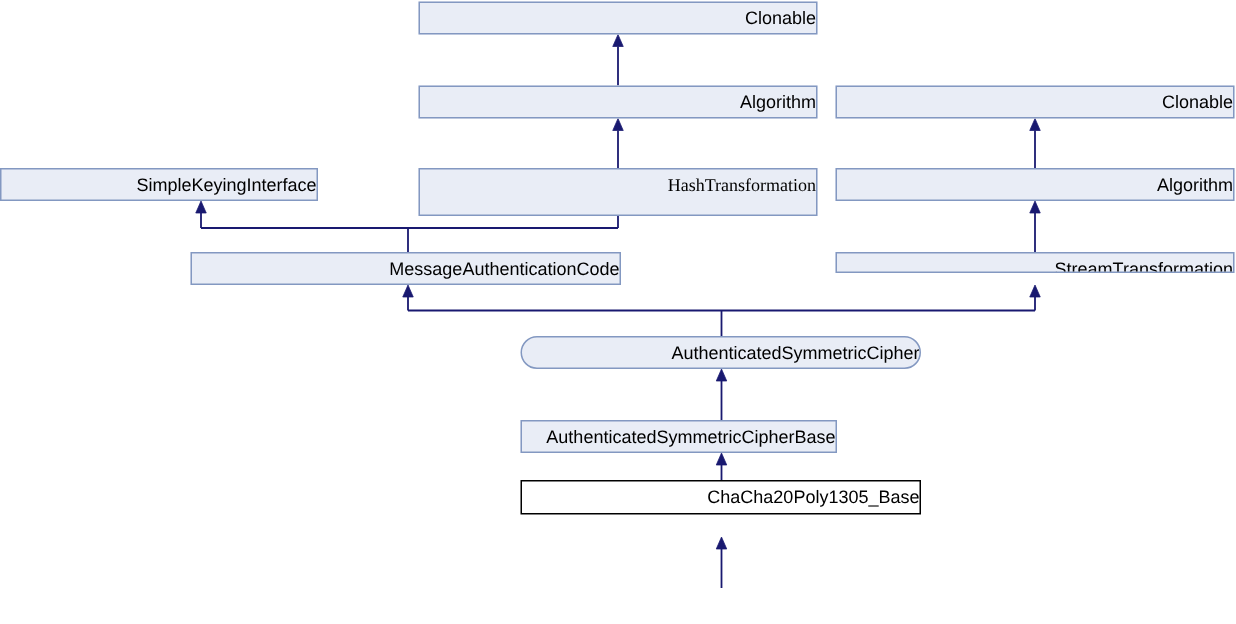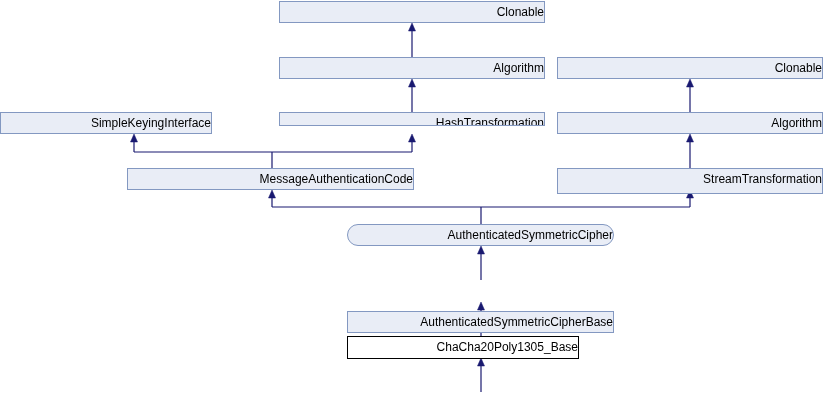--- a/index.html
+++ b/index.html
@@ -95,7 +95,7 @@
 
   <div class="node" style="left:0px;   top:112px; width:212px; height:22px;">SimpleKeyingInterface</div>
 
-  <div class="node" style="left:279px; top:112px; width:266px; height:14px;">HashTransformation</div>
+  <div class="node" style="left:279px; top:112px; width:266px; height:32px;font-family:Liberation Serif, serif;">HashTransformation</div>
 
   <div class="node" style="left:557px; top:112px; width:266px; height:22px;">Algorithm</div>
 

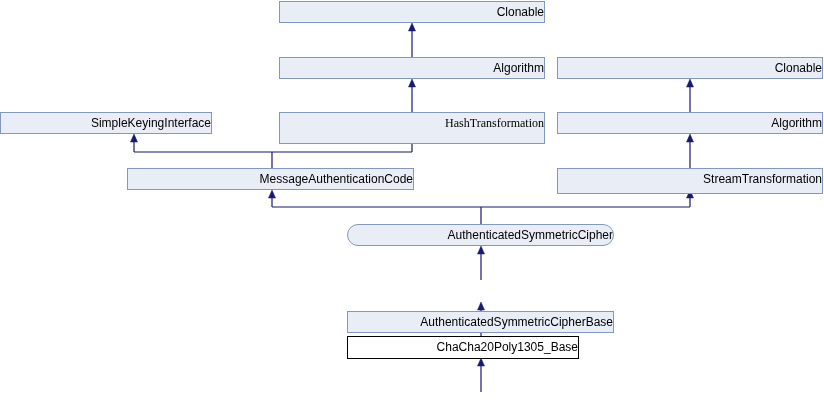--- a/index.html
+++ b/index.html
@@ -101,7 +101,7 @@
 
   <div class="node" style="left:127px; top:168px; width:287px; height:22px;">MessageAuthenticationCode</div>
 
-  <div class="node" style="left:557px; top:168px; width:266px; height:26px;">StreamTransformation</div>
+  <div class="node" style="left:557px; top:168px; width:266px; height:14px;">StreamTransformation</div>
 
   <div class="node" style="left:347px; top:224px; width:267px; height:22px;border-radius:11px;">AuthenticatedSymmetricCipher</div>
 

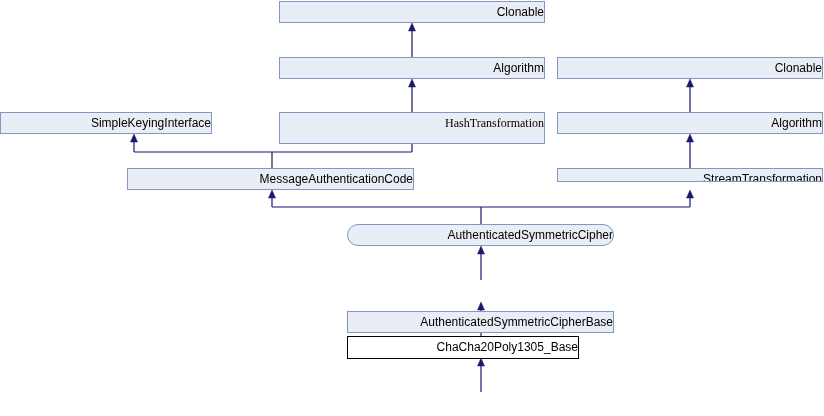--- a/index.html
+++ b/index.html
@@ -105,7 +105,7 @@
 
   <div class="node" style="left:347px; top:224px; width:267px; height:22px;border-radius:11px;">AuthenticatedSymmetricCipher</div>
 
-  <div class="node" style="left:347px; top:280px; width:267px; height:22px;margin-top:31px;">AuthenticatedSymmetricCipherBase</div>
+  <div class="node" style="left:347px; top:280px; width:211px; height:22px;">AuthenticatedSymmetricCipherBase</div>
 
   <div class="node current" style="left:347px; top:336px; width:232px; height:23px;">ChaCha20Poly1305_Base</div>
 

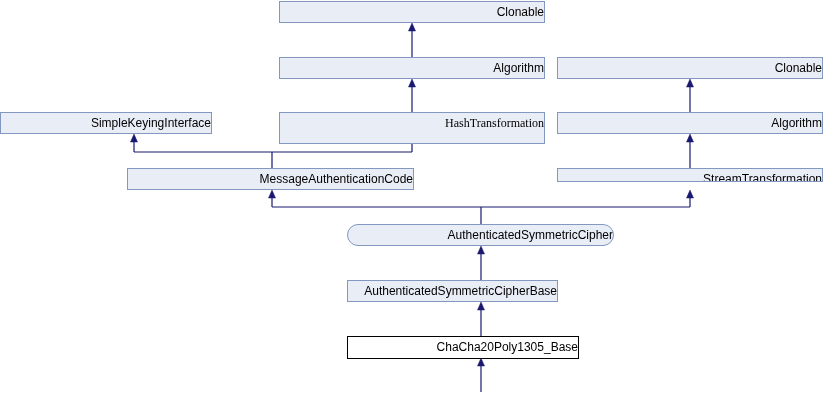--- a/index.html
+++ b/index.html
@@ -107,7 +107,7 @@
 
   <div class="node" style="left:347px; top:280px; width:211px; height:22px;">AuthenticatedSymmetricCipherBase</div>
 
-  <div class="node current" style="left:347px; top:336px; width:232px; height:23px;">ChaCha20Poly1305_Base</div>
+  <div class="node current" style="left:347px; top:320px; width:267px; height:23px;">ChaCha20Poly1305_Base</div>
 
 
 </div>

